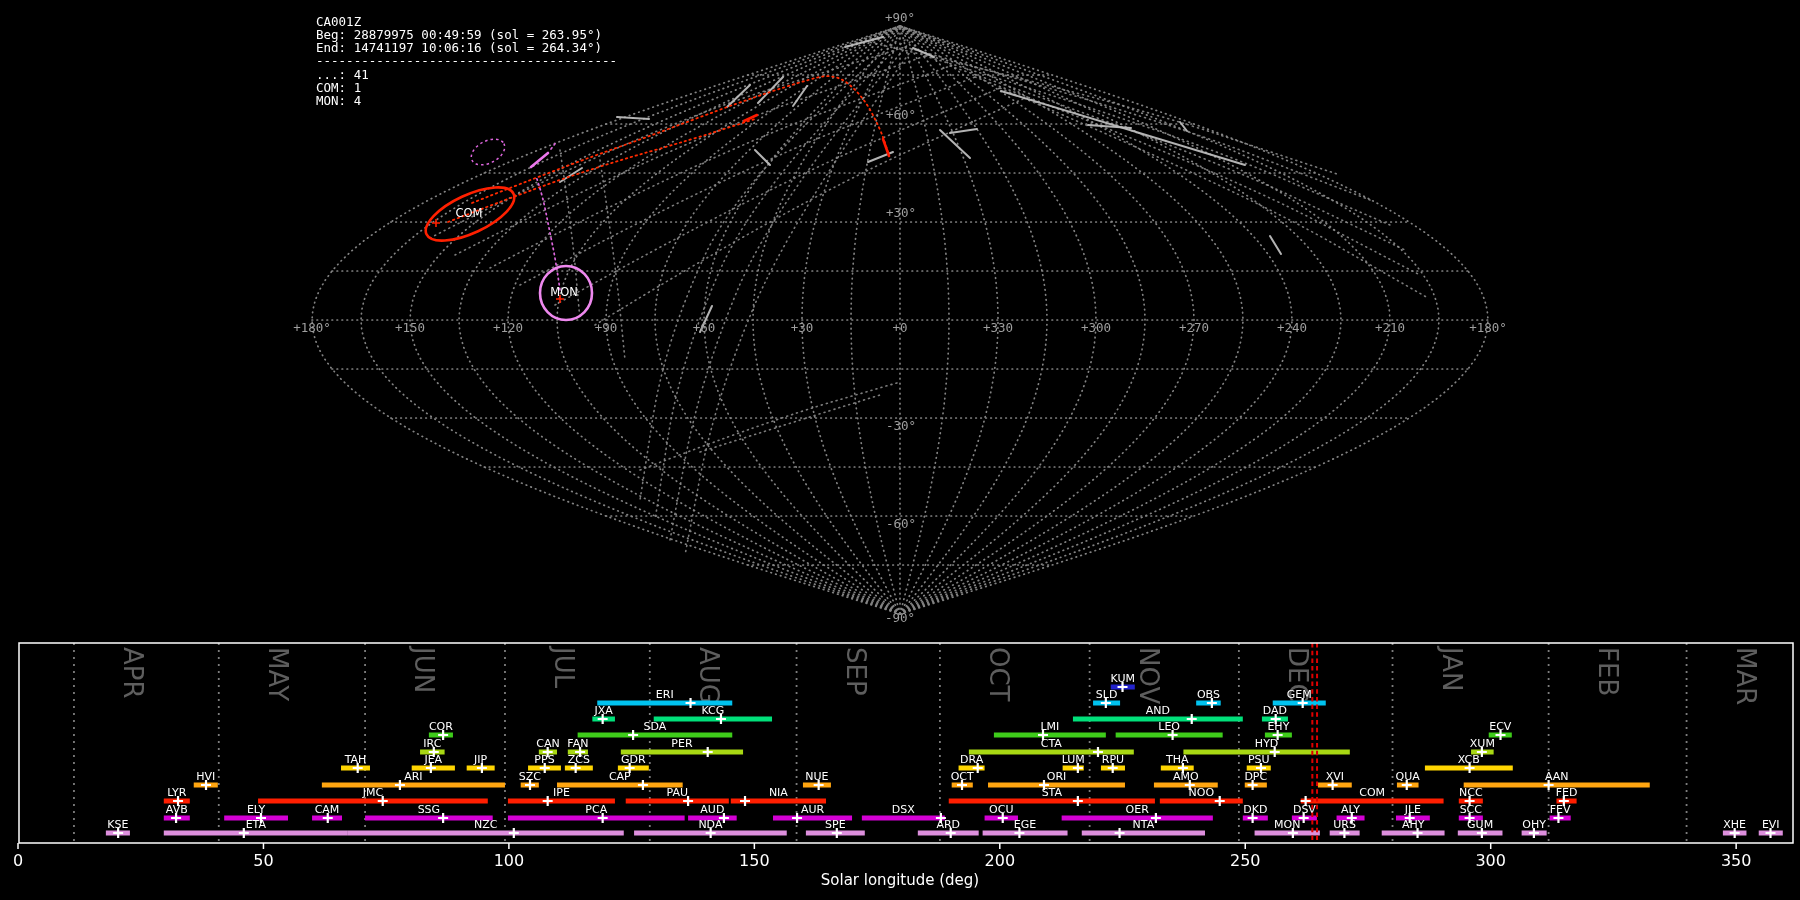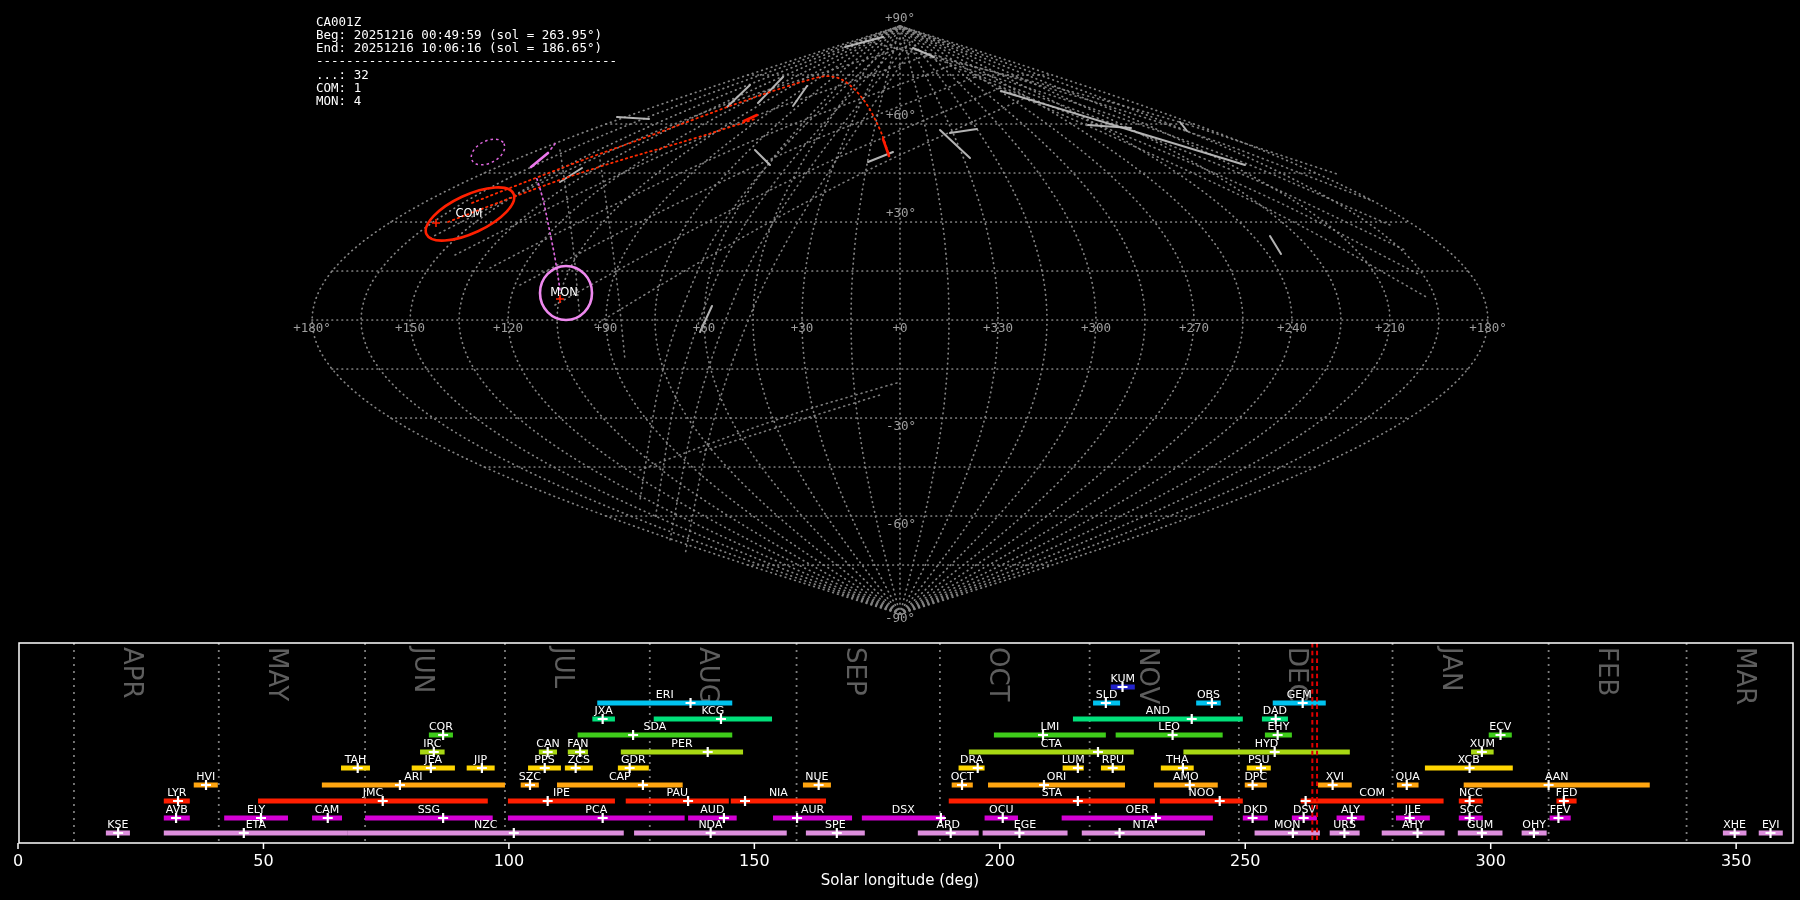--- a/index.html
+++ b/index.html
@@ -445,7 +445,7 @@
   </svg>
 
 <pre id="hdr"><span>CA001Z</span>
-<span>Beg: 20251216 00:49:59 (sol = 263.95°)</span>
+<span>Beg: 28879975 00:49:59 (sol = 263.95°)</span>
 <span>End: 20251216 10:06:16 (sol = 186.65°)</span>
 <span>----------------------------------------</span>
 <span>...: 32</span>

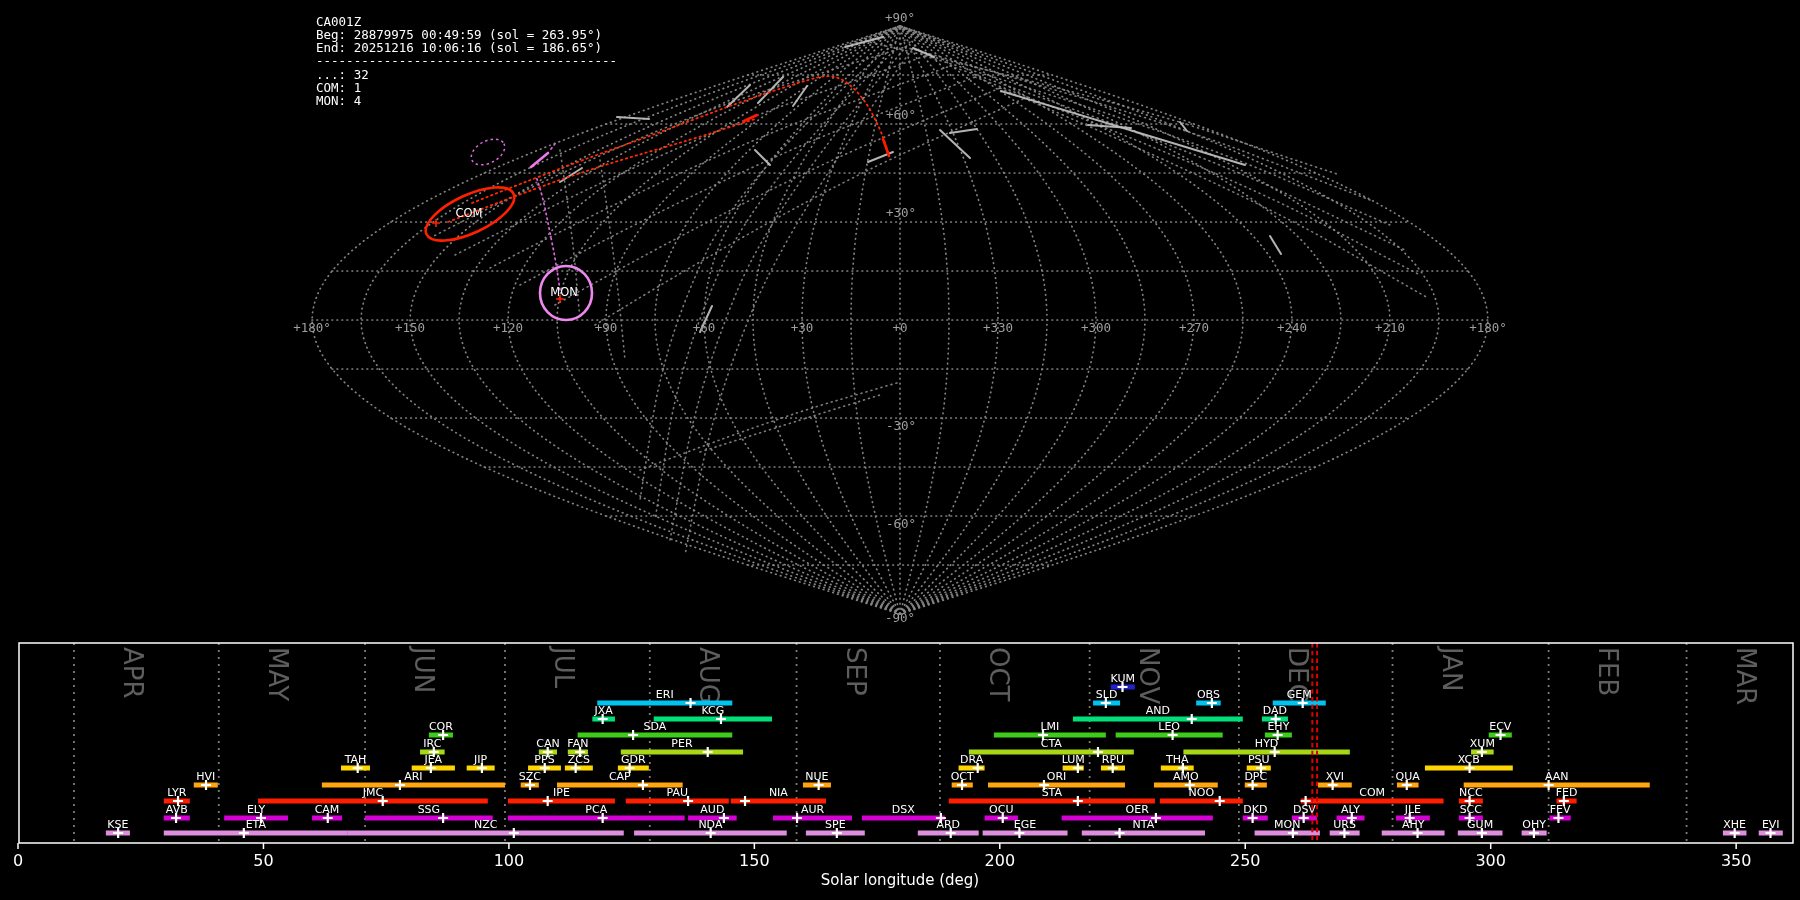--- a/index.html
+++ b/index.html
@@ -446,7 +446,7 @@
 
 <pre id="hdr"><span>CA001Z</span>
 <span>Beg: 28879975 00:49:59 (sol = 263.95°)</span>
-<span>End: 20251216 10:06:16 (sol = 186.65°)</span>
+<span>End: 14741197 10:06:16 (sol = 264.34°)</span>
 <span>----------------------------------------</span>
 <span>...: 32</span>
 <span>COM: 1</span>

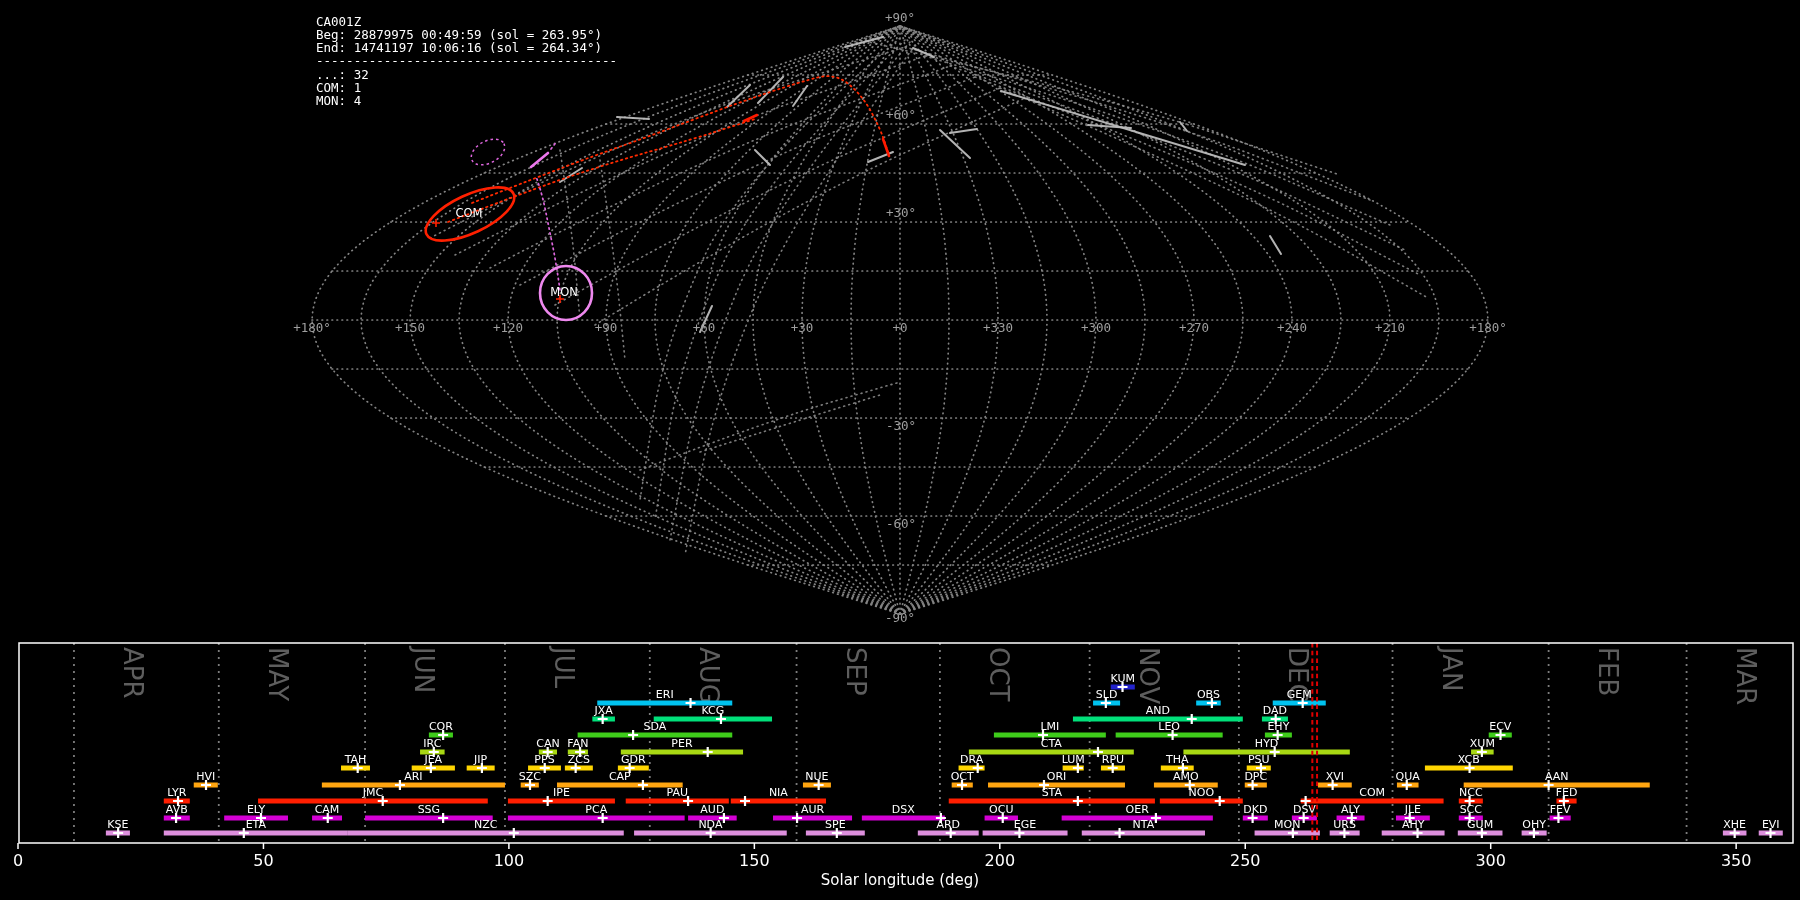--- a/index.html
+++ b/index.html
@@ -448,7 +448,7 @@
 <span>Beg: 28879975 00:49:59 (sol = 263.95°)</span>
 <span>End: 14741197 10:06:16 (sol = 264.34°)</span>
 <span>----------------------------------------</span>
-<span>...: 32</span>
+<span>...: 41</span>
 <span>COM: 1</span>
 <span>MON: 4</span></pre>
 

